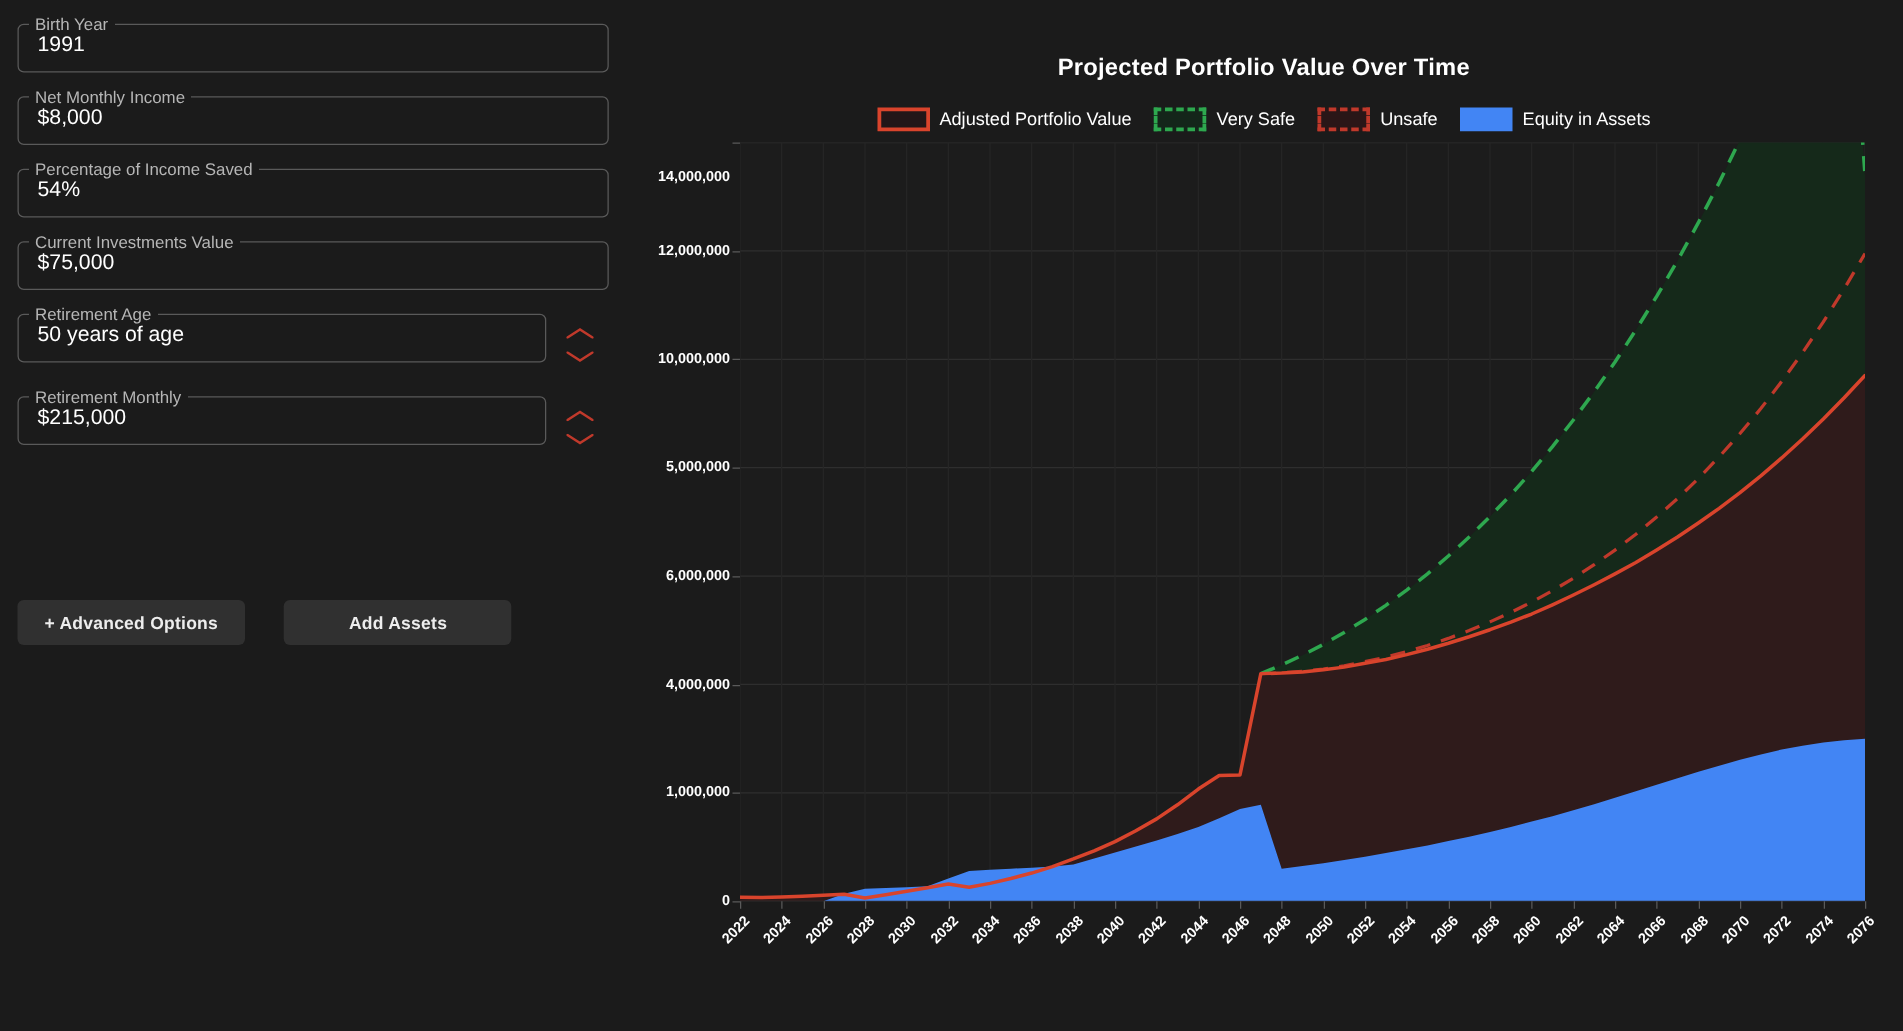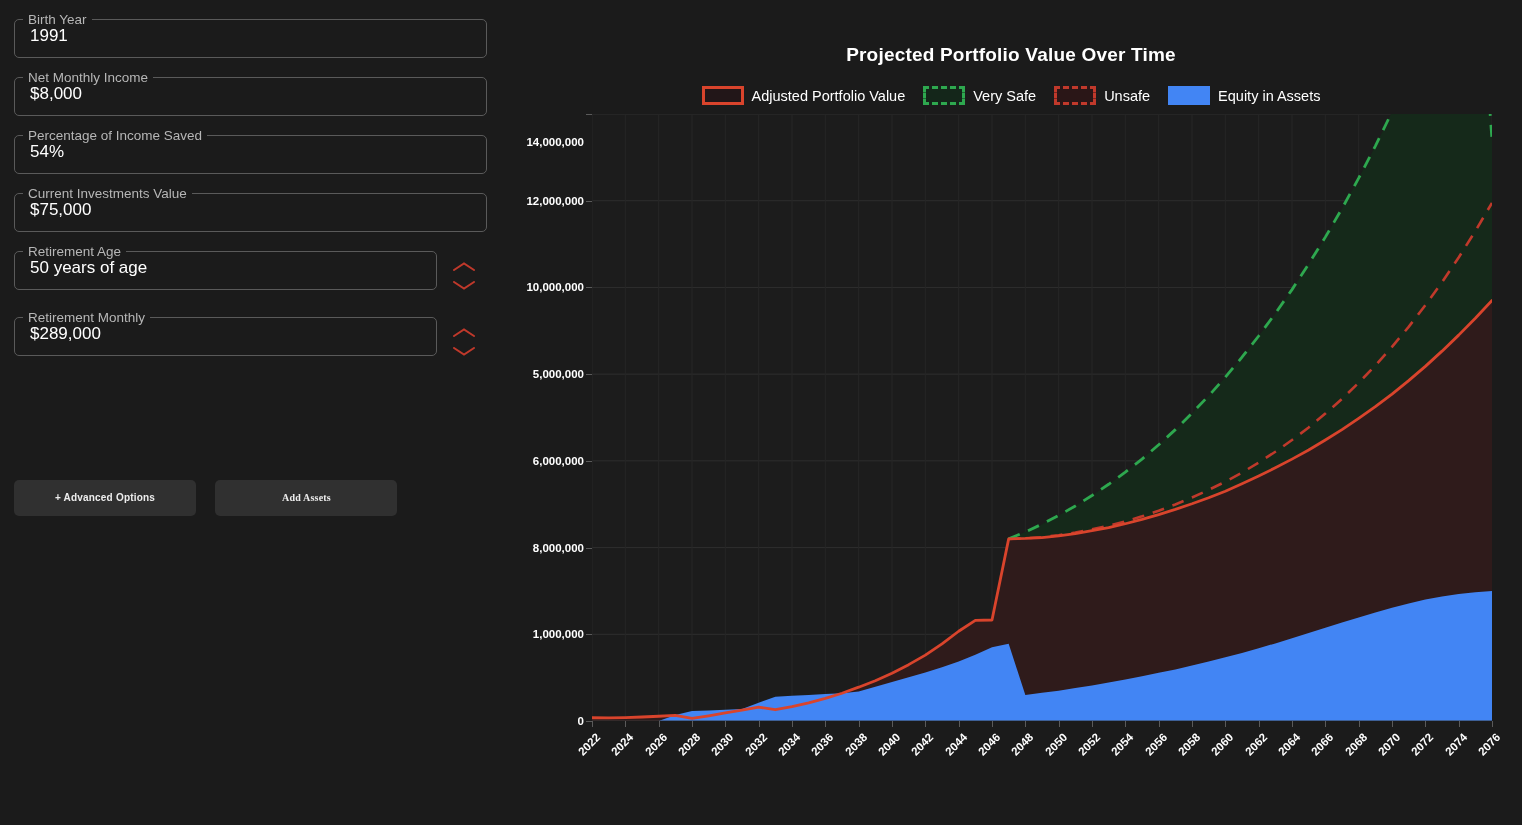--- a/index.html
+++ b/index.html
@@ -198,7 +198,7 @@
 
     <div class="field-row">
       <div class="field fn">
-        <div class="ctl">$289,000</div>
+        <div class="ctl">$215,000</div>
         <fieldset>
           <legend>Retirement Monthly</legend>
         </fieldset>

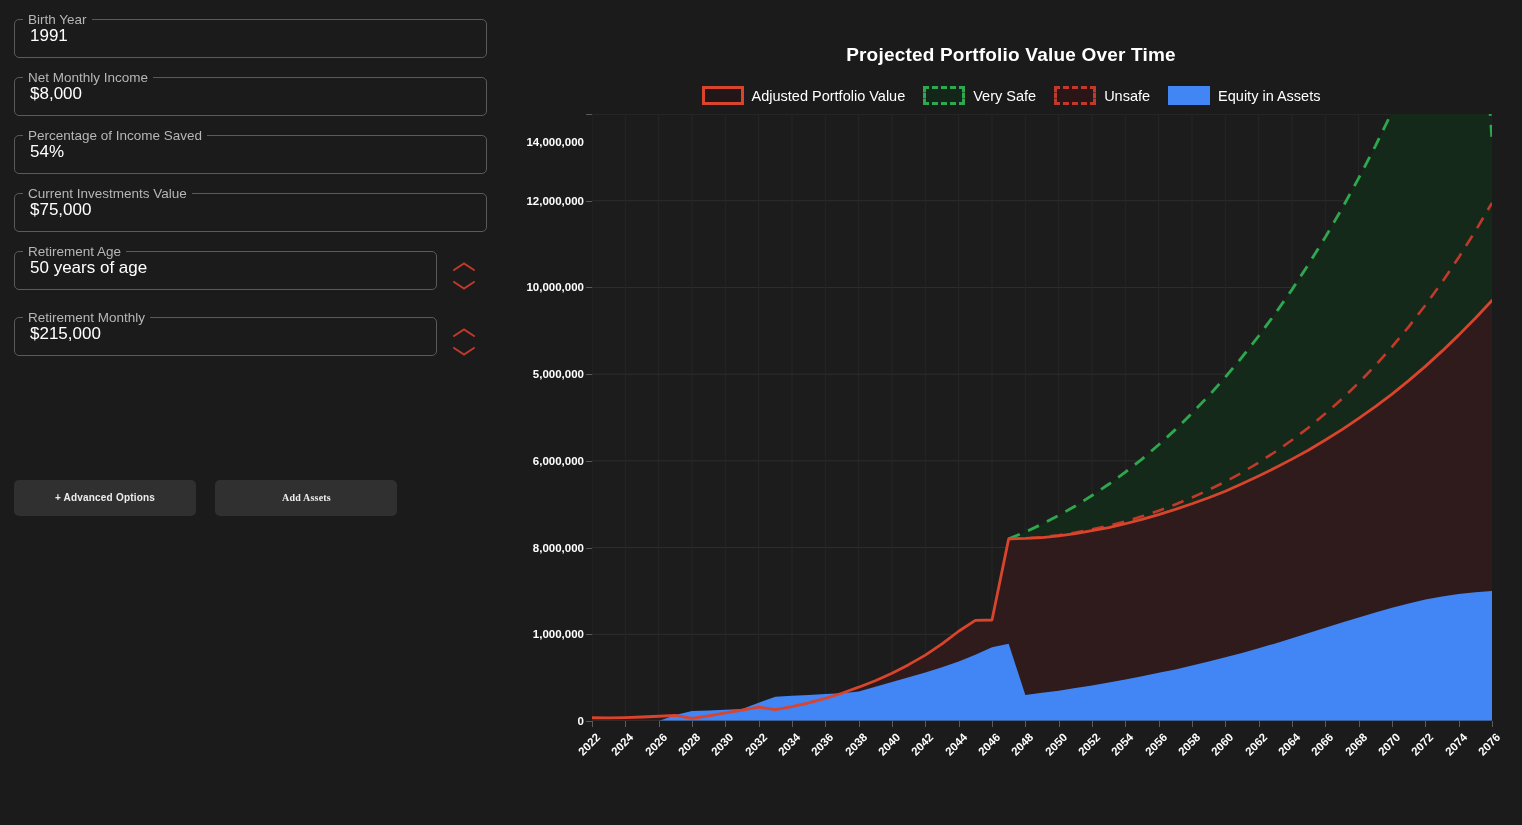--- a/index.html
+++ b/index.html
@@ -74,7 +74,7 @@
     border:0;border-radius:5px;
     font-family:"Liberation Sans", sans-serif;
     font-weight:bold;
-    font-size:10px;
+    font-size:14px;
     letter-spacing:.2px;
     height:36px;
     line-height:36px;

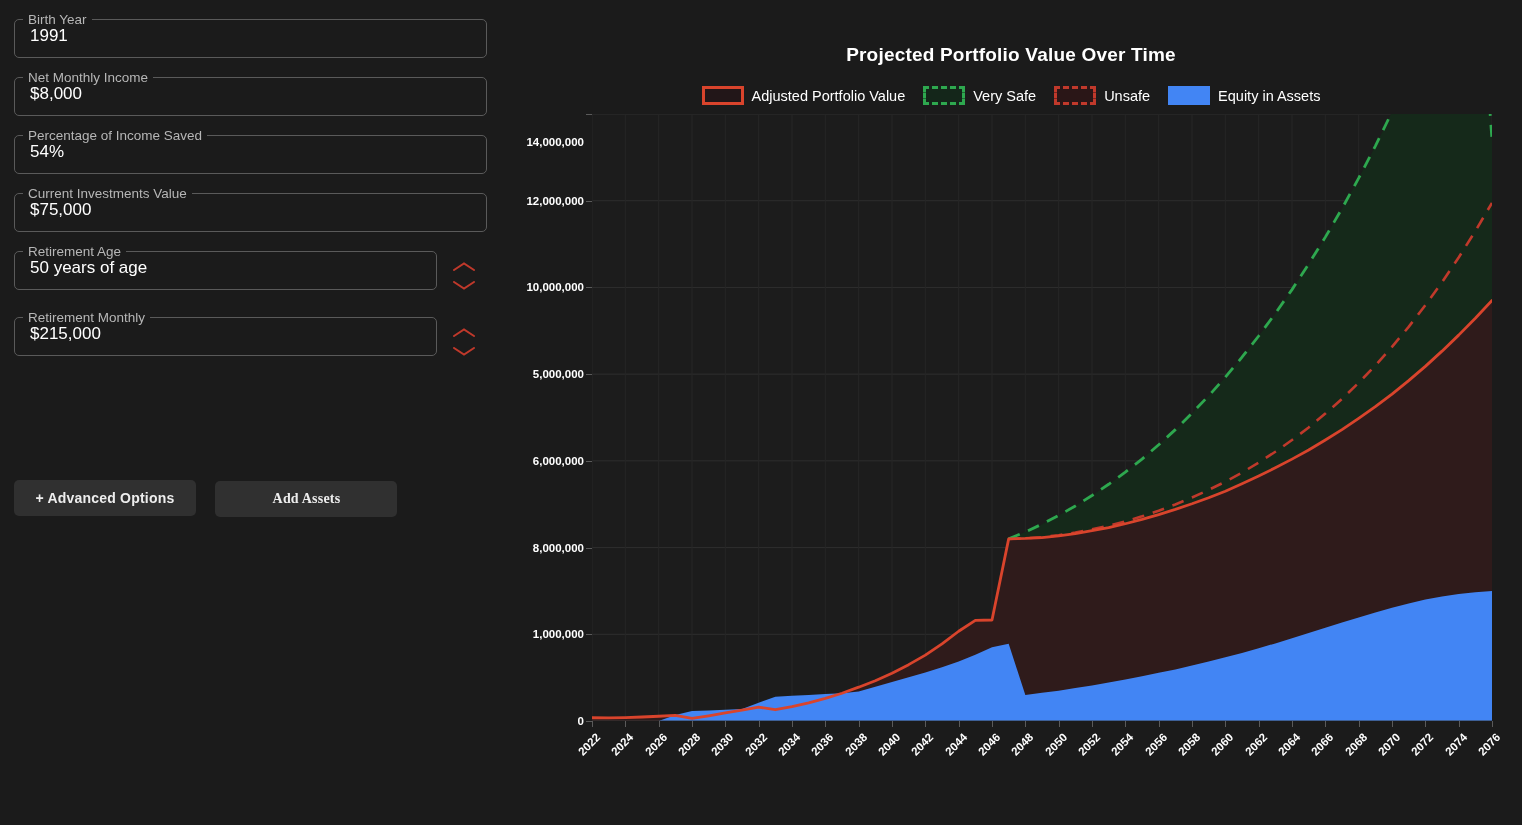--- a/index.html
+++ b/index.html
@@ -84,7 +84,7 @@
     box-sizing:border-box;
   }
   .btn.w1{width:182px;}
-  .btn.w2{width:182px;margin-left:15px;font-family:Liberation Serif, serif;}
+  .btn.w2{width:182px;margin-left:27px;}
   .btn-row2{margin-top:14px;}
 
   

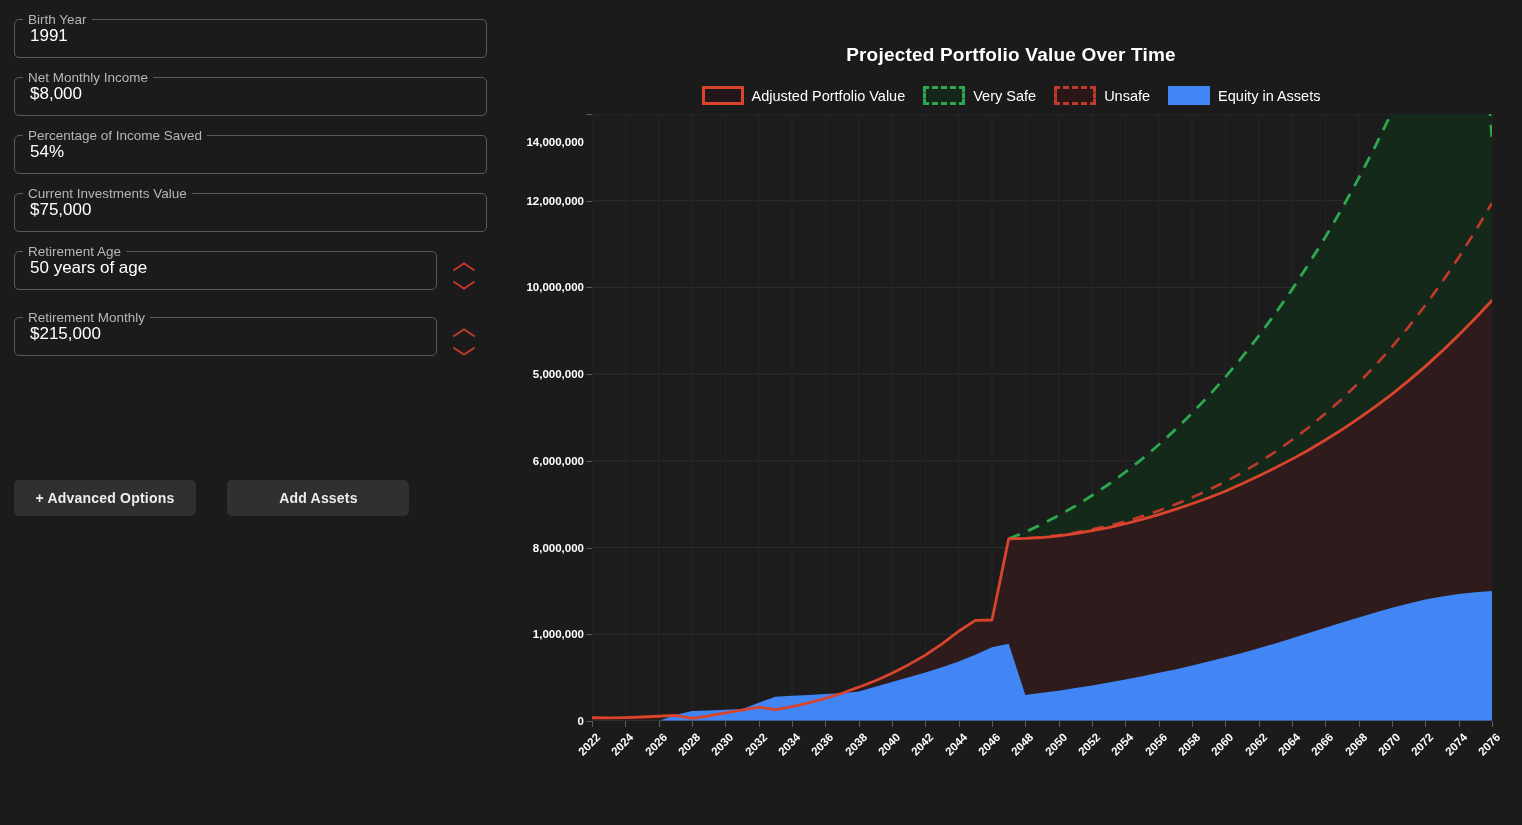--- a/index.html
+++ b/index.html
@@ -300,7 +300,7 @@
         <div style="position: absolute; width: 6px; height: 1px; background: rgb(90, 90, 90); left: 86px; top: 721px;"></div>
         <div class="ylab" style="top: 634.286px; right: 938px;">1,000,000</div>
         <div style="position: absolute; width: 6px; height: 1px; background: rgb(90, 90, 90); left: 86px; top: 634.286px;"></div>
-        <div class="ylab" style="top: 547.571px; right: 938px;">8,000,000</div>
+        <div class="ylab" style="top: 547.571px; right: 938px;">4,000,000</div>
         <div style="position: absolute; width: 6px; height: 1px; background: rgb(90, 90, 90); left: 86px; top: 547.571px;"></div>
         <div class="ylab" style="top: 460.857px; right: 938px;">6,000,000</div>
         <div style="position: absolute; width: 6px; height: 1px; background: rgb(90, 90, 90); left: 86px; top: 460.857px;"></div>

